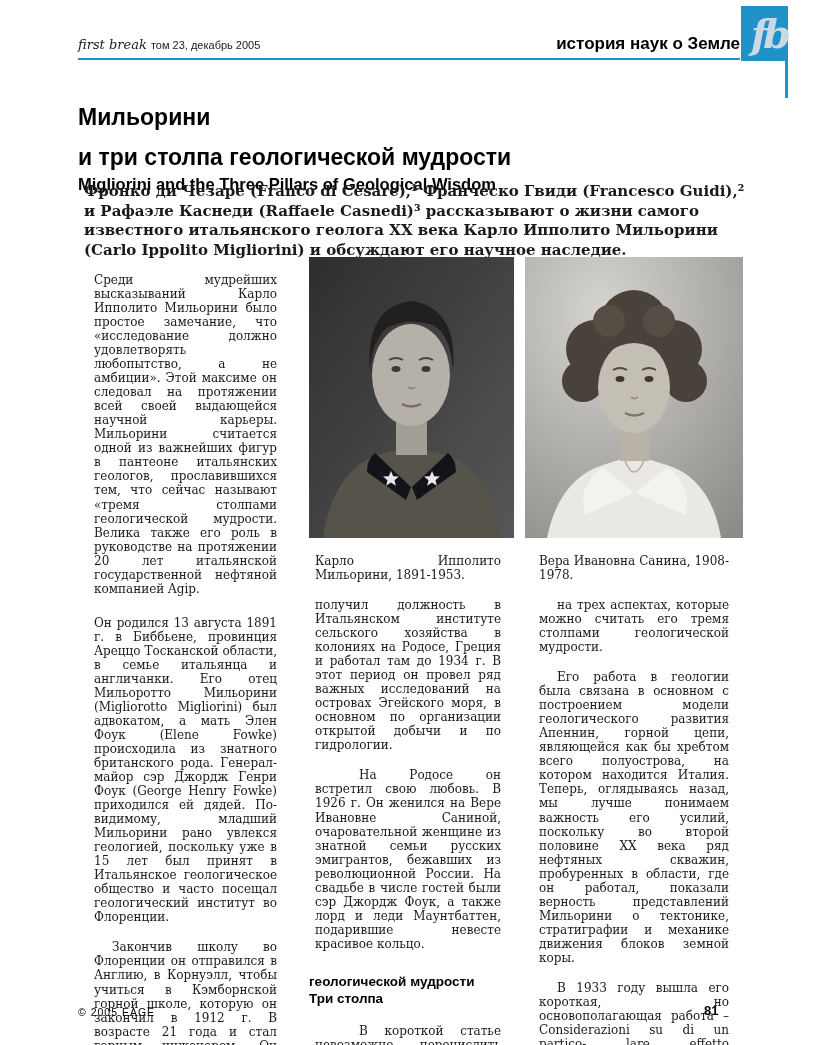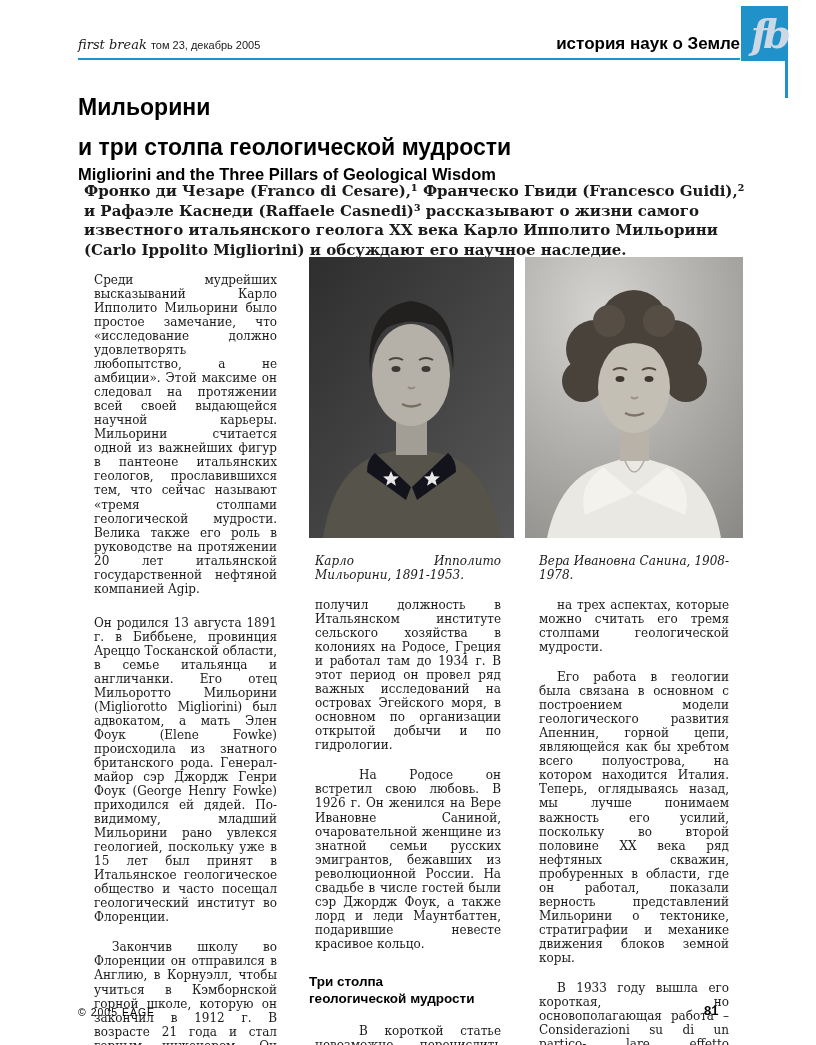--- a/index.html
+++ b/index.html
@@ -18,7 +18,7 @@
 
   
   .titleblock{position:absolute;left:78px;top:86px;width:664px;font-family:"Liberation Sans",sans-serif;font-weight:bold;color:#000;}
-  .title-l1{font-size:23px;margin:8px 0 13px 0;}
+  .title-l1{font-size:23px;margin:18px 0 13px 0;}
   .title-l2{font-size:23px;margin:0 0 4px 0;}
   .title-en{font-size:16.5px;margin:0;}
 

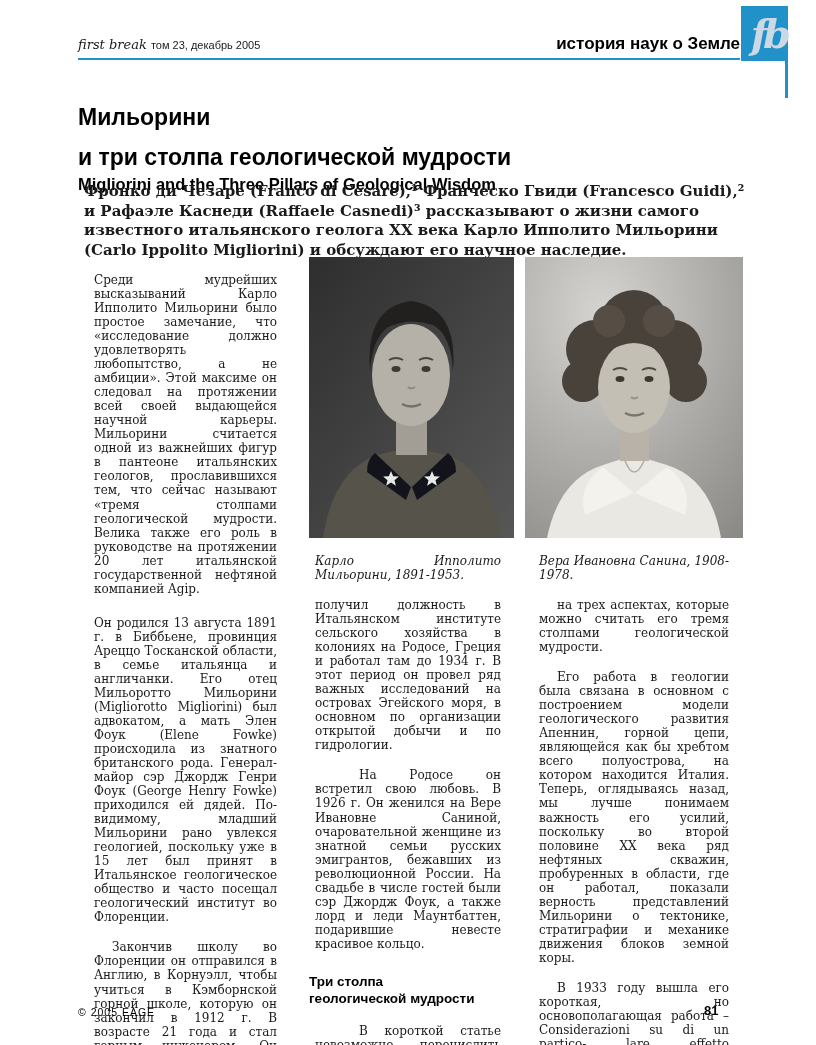--- a/index.html
+++ b/index.html
@@ -35,7 +35,7 @@
   .photo{display:block;}
   .photo-mid{width:205px;height:281px;margin-left:10px;}
   .photo-right{width:218px;height:281px;margin-left:2px;}
-  .caption{font-style:italic;font-size:12.5px;line-height:1.3;margin:7px 0 5px 0;text-align:center;}
+  .caption{font-size:12.5px;line-height:1.3;margin:7px 0 5px 0;text-align:center;}
 
   .sec-heading{font-family:"Liberation Sans",sans-serif;font-weight:bold;font-size:13.5px;line-height:1.3;color:#000;margin:22px 0 12px 10px;}
 

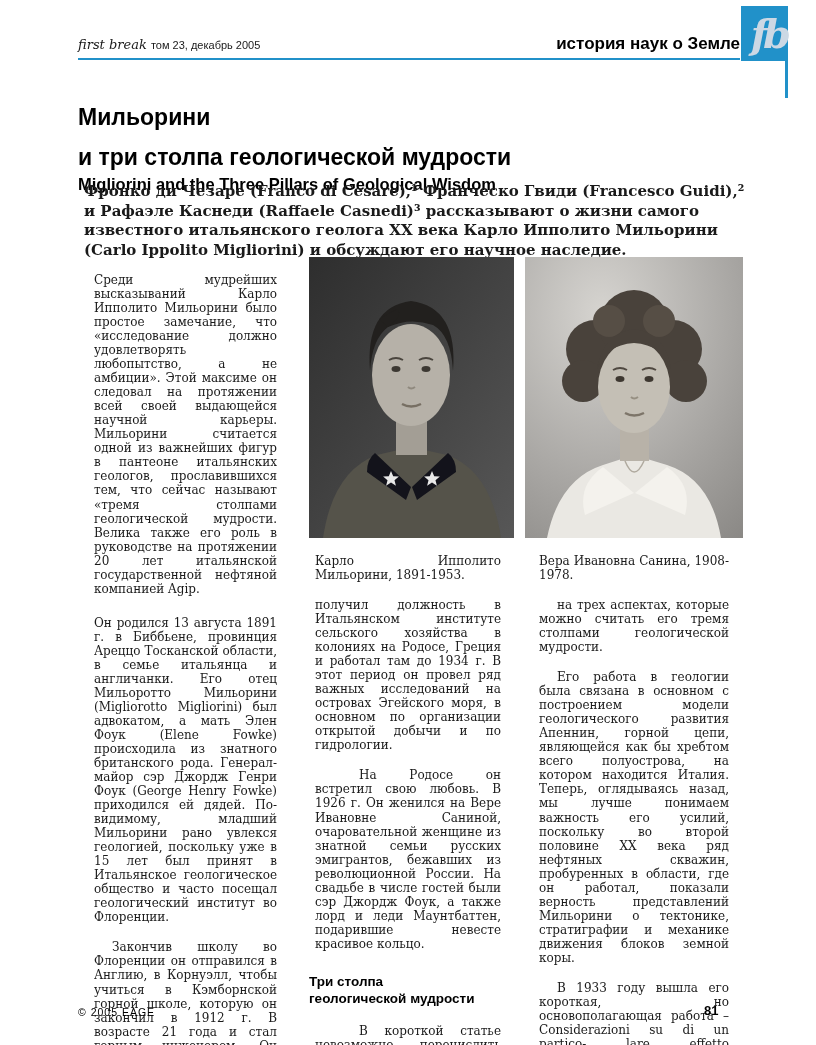--- a/index.html
+++ b/index.html
@@ -105,8 +105,8 @@
     <p>получил должность в Итальянском институте сельского хозяйства в колониях на Родосе, Греция и работал там до 1934 г. В этот период он провел ряд важных исследований на островах Эгейского моря, в основном по организации открытой добычи и по гидрологии.</p>
     <p class="ind-big">На Родосе он встретил свою любовь. В 1926 г. Он женился на Вере Ивановне Саниной, очаровательной женщине из знатной семьи русских эмигрантов, бежавших из революционной России. На свадьбе в числе гостей были сэр Джордж Фоук, а также лорд и леди Маунтбаттен, подарившие невесте красивое кольцо.</p>
     <div class="sec-heading">
+      <div>геологической мудрости</div>
       <div>Три столпа</div>
-      <div>геологической мудрости</div>
     </div>
     <p class="ind-big">В короткой статье невозможно перечислить все идеи, следующие из размышлений и исследований Мильорини, поэтому мы сосредоточимся</p>
   </div>

